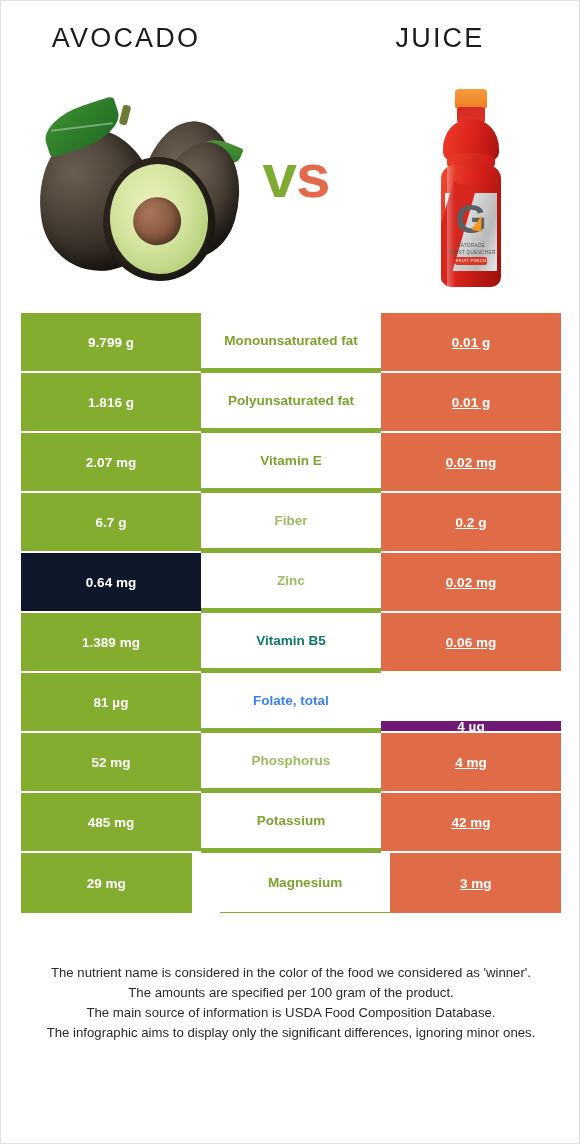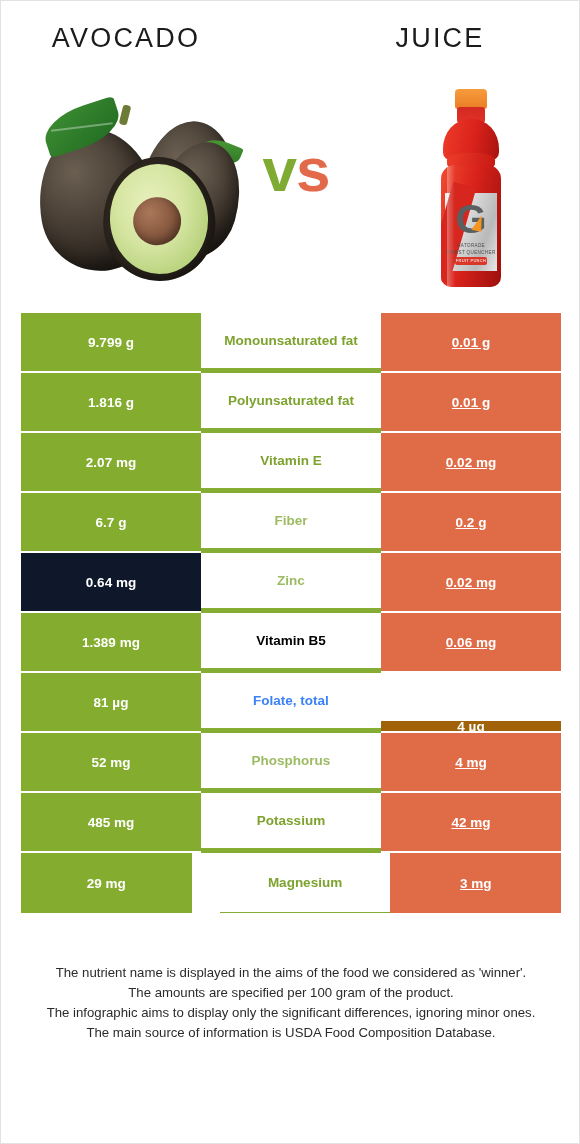--- a/index.html
+++ b/index.html
@@ -42,7 +42,7 @@
   .vs {
     position: absolute;
     left: 240px;
-    top: 138px;
+    top: 144px;
     width: 110px;
     text-align: center;
     font-size: 62px;

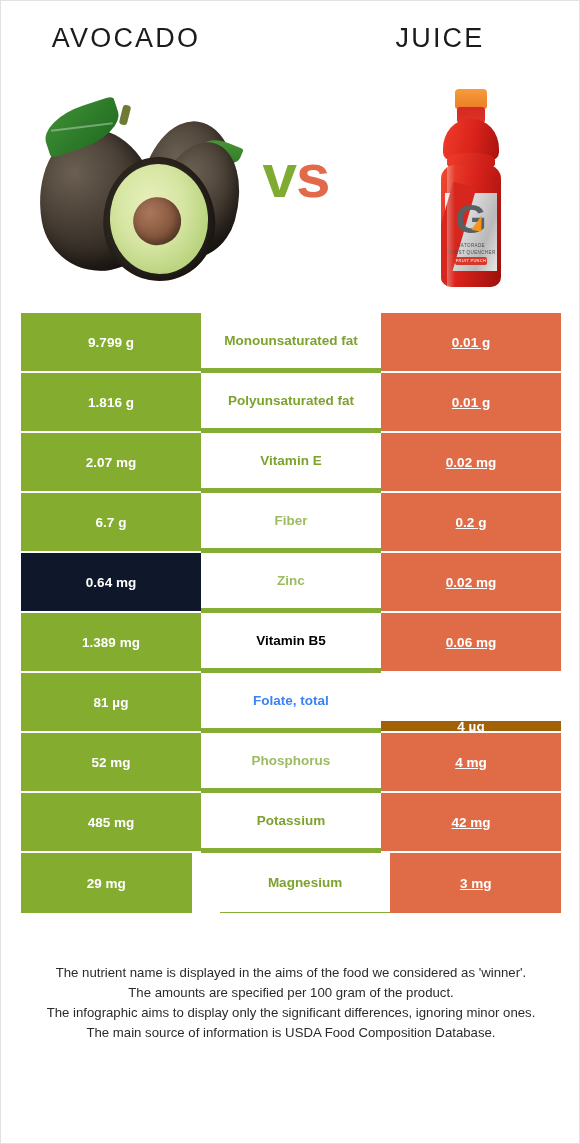--- a/index.html
+++ b/index.html
@@ -363,7 +363,7 @@
     </div>
     <div class="row">
       <div class="cell left" style="background: rgb(132, 172, 47);">1.389 mg</div>
-      <div class="cell name" style="color: #000000; border-bottom-color: rgb(134, 173, 51);">Vitamin B5</div>
+      <div class="cell name" style="color: #0f766e; border-bottom-color: rgb(134, 173, 51);">Vitamin B5</div>
       <div class="cell right" style="background: rgb(224, 107, 71);">0.06 mg</div>
     </div>
     <div class="row">

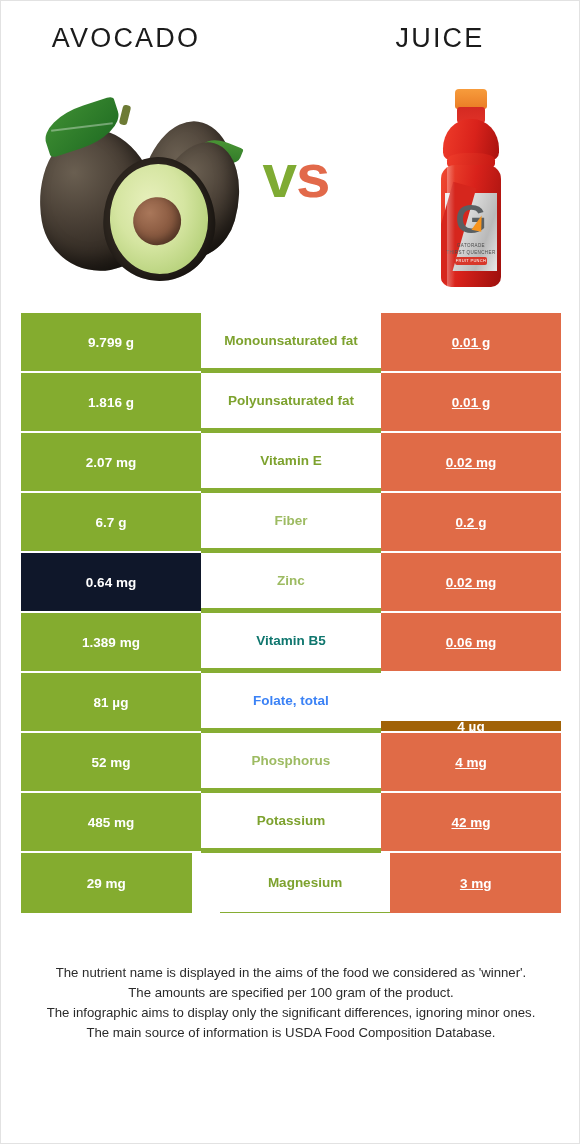--- a/index.html
+++ b/index.html
@@ -369,7 +369,7 @@
     <div class="row">
       <div class="cell left" style="background: rgb(132, 172, 47);">81 µg</div>
       <div class="cell name" style="color: #3b82f6; border-bottom-color: rgb(134, 173, 51);">Folate, total</div>
-      <div class="cell right" style="background: #a16207; margin-top: 48px;">4 µg</div>
+      <div class="cell right" style="background: #701a75; margin-top: 48px;">4 µg</div>
     </div>
     <div class="row">
       <div class="cell left" style="background: rgb(132, 172, 47);">52 mg</div>

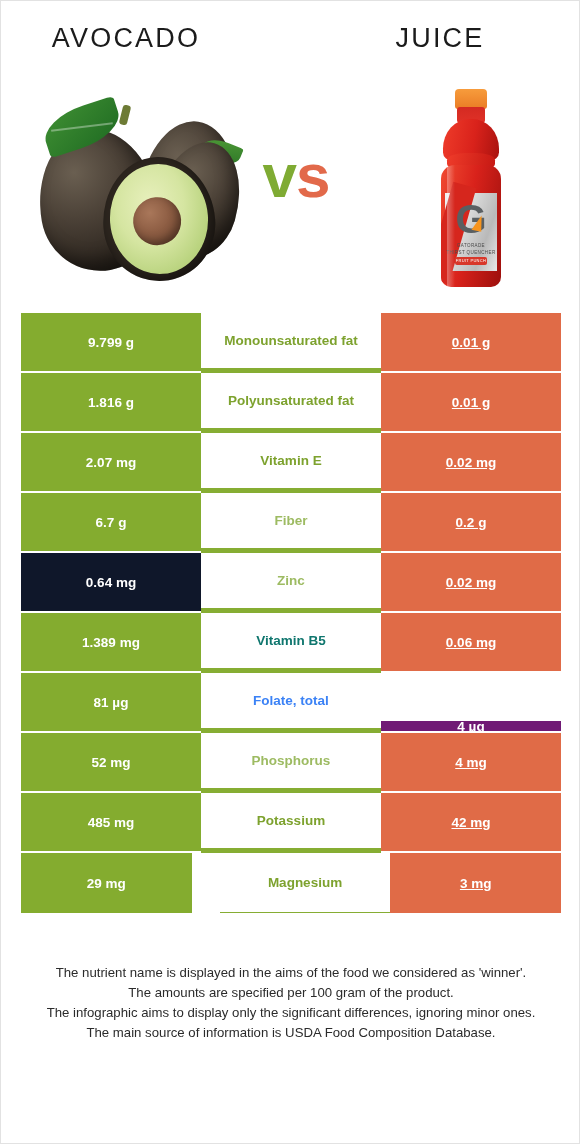--- a/index.html
+++ b/index.html
@@ -389,7 +389,7 @@
   </div>
 
 <div class="footer">
-  <span style="display: block;">The nutrient name is displayed in the aims of the food we considered as 'winner'.</span>
+  <span style="display: block;">The nutrient name is considered in the color of the food we considered as 'winner'.</span>
   <span style="display: block;">The amounts are specified per 100 gram of the product.</span>
   <span style="display: block;">The infographic aims to display only the significant differences, ignoring minor ones.</span>
   <span style="display: block;">The main source of information is USDA Food Composition Database.</span>

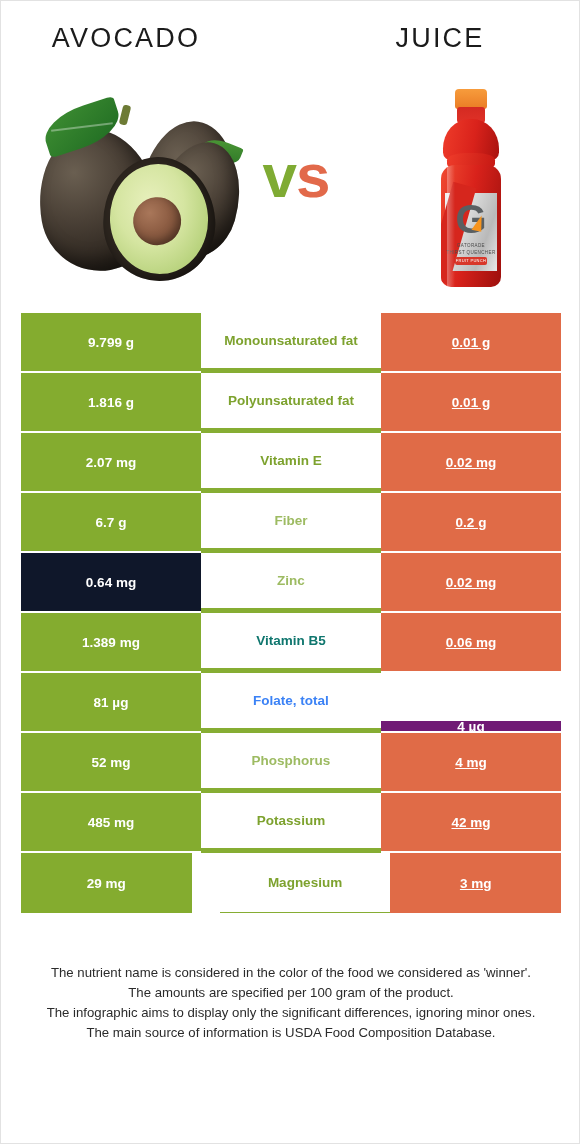--- a/index.html
+++ b/index.html
@@ -391,8 +391,8 @@
 <div class="footer">
   <span style="display: block;">The nutrient name is considered in the color of the food we considered as 'winner'.</span>
   <span style="display: block;">The amounts are specified per 100 gram of the product.</span>
+  <span style="display: block;">The main source of information is USDA Food Composition Database.</span>
   <span style="display: block;">The infographic aims to display only the significant differences, ignoring minor ones.</span>
-  <span style="display: block;">The main source of information is USDA Food Composition Database.</span>
 </div>
 
 </body></html>

